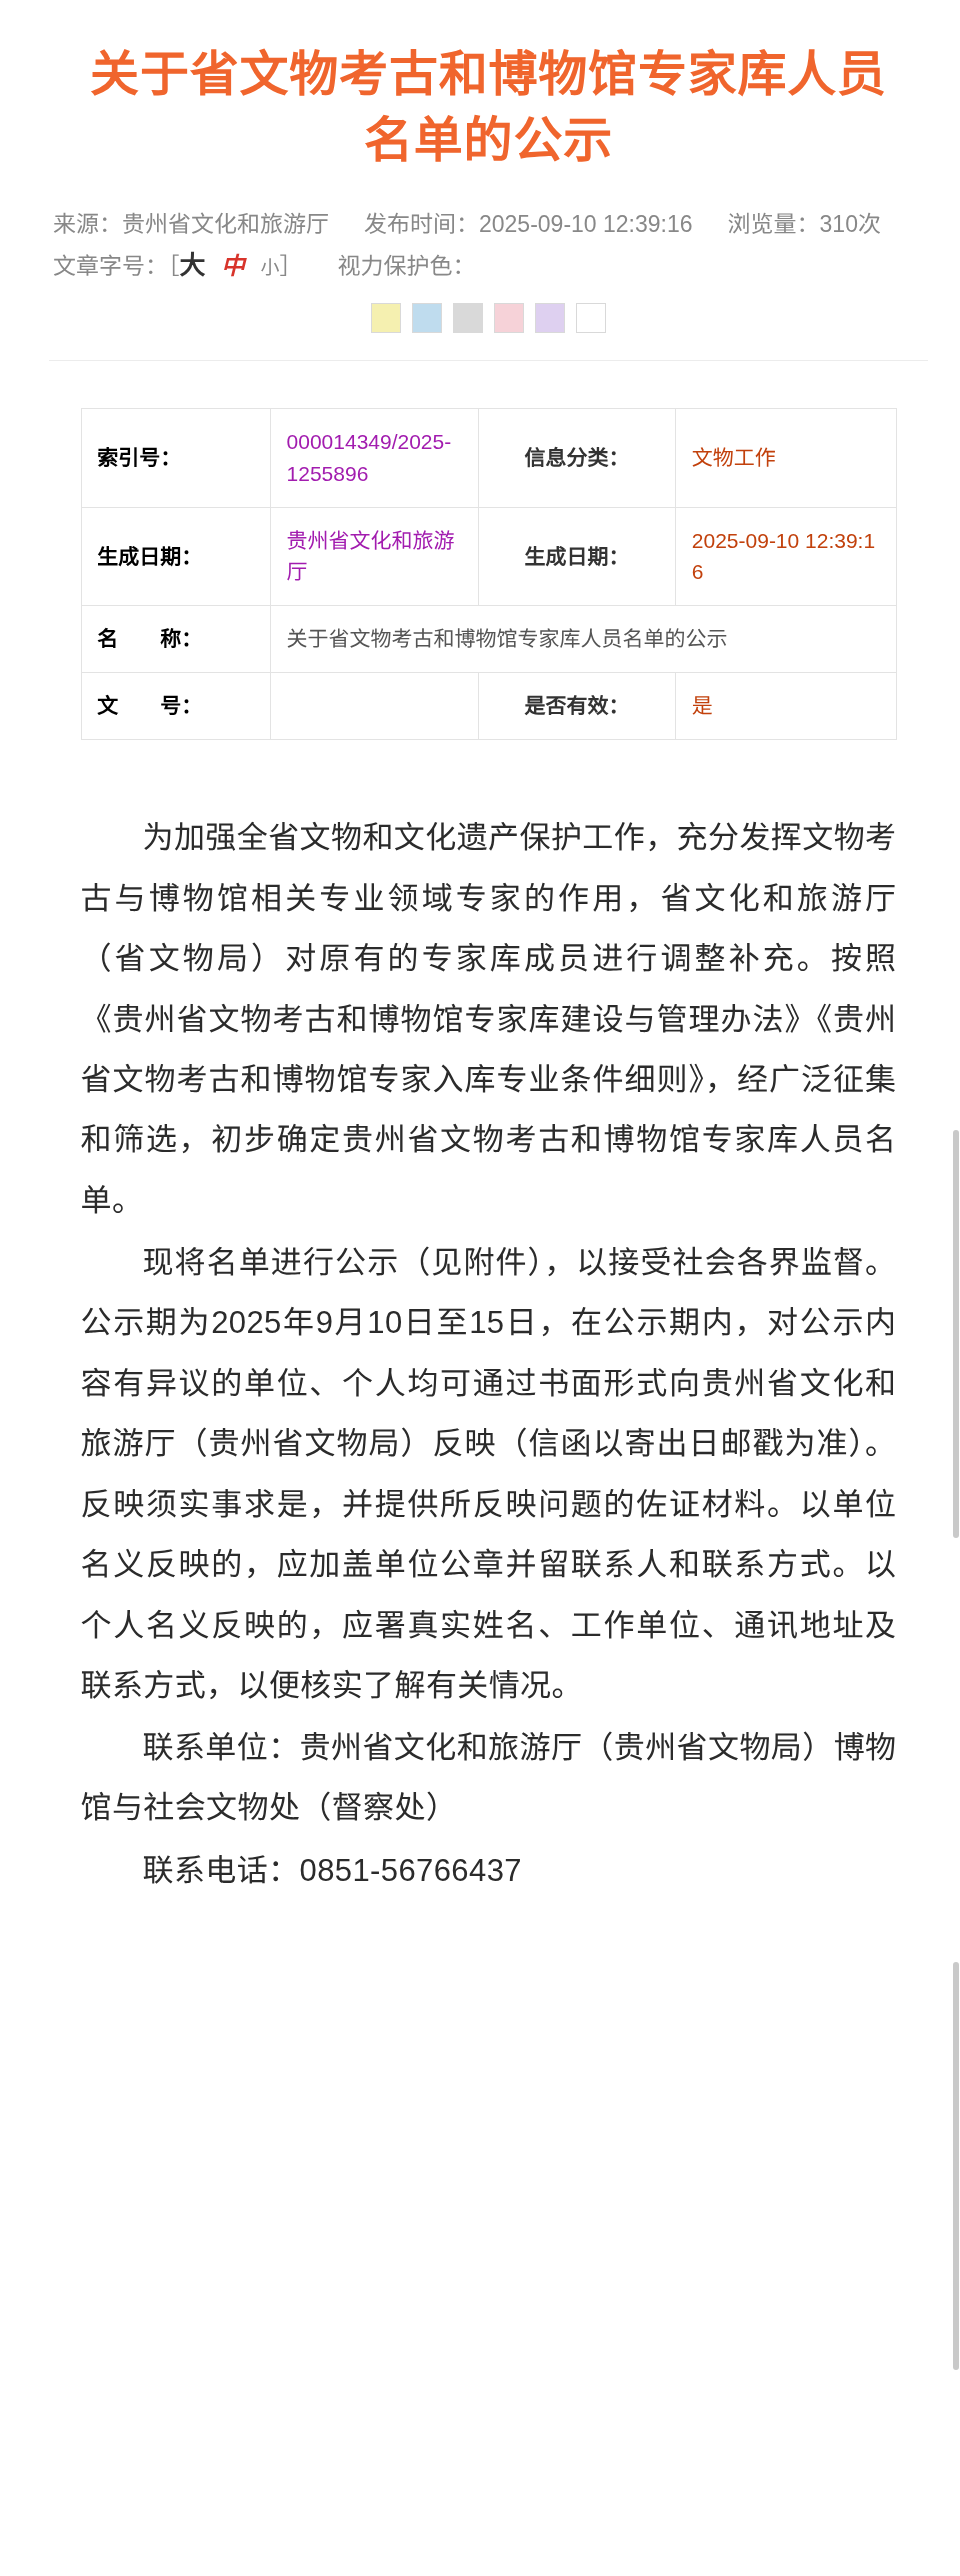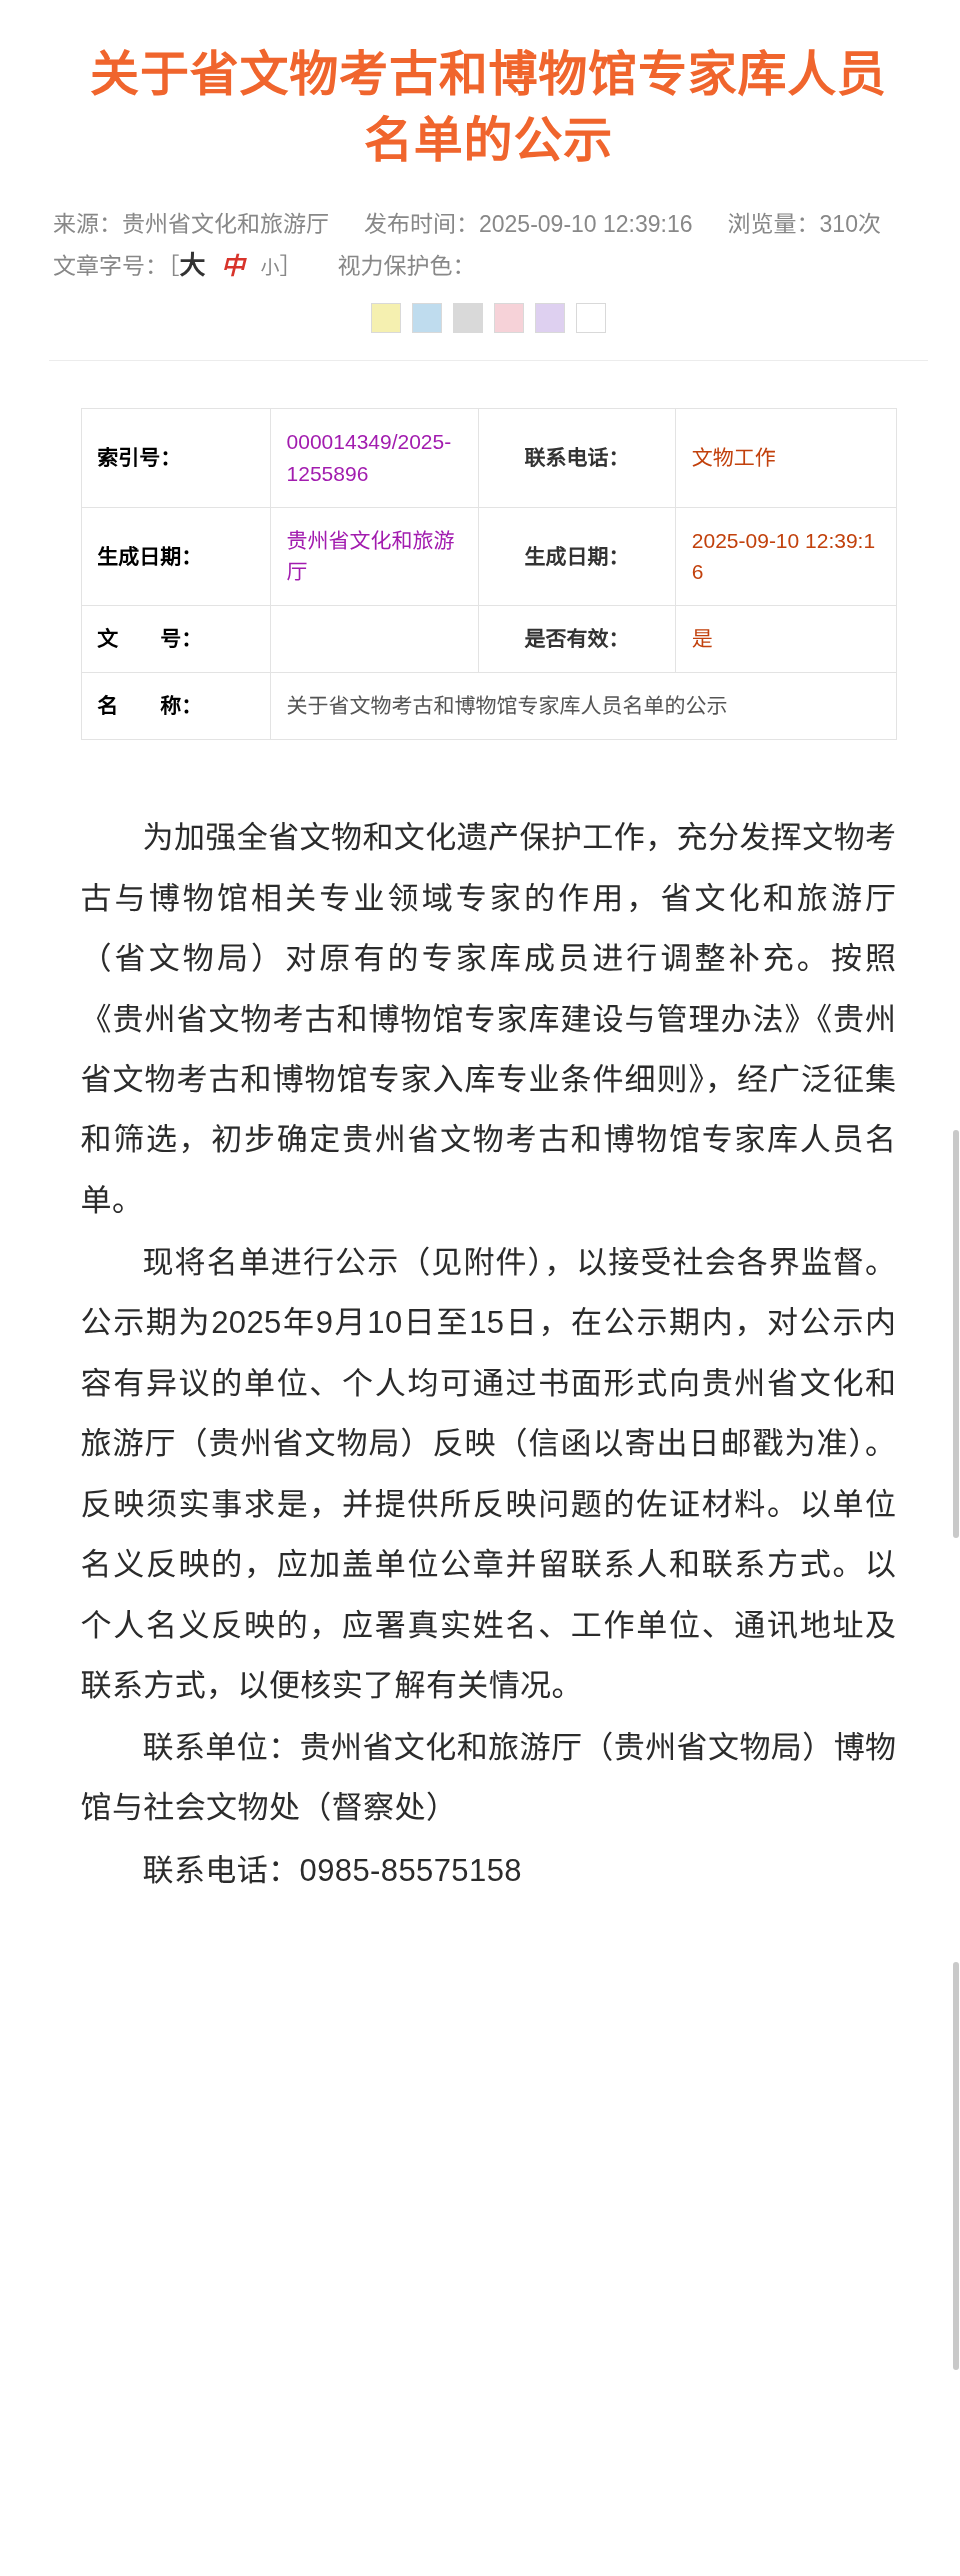--- a/index.html
+++ b/index.html
@@ -180,7 +180,7 @@
         <tr>
           <td class="label">索引号：</td>
           <td class="value">000014349/2025-1255896</td>
-          <td class="label-right">联系电话：</td>
+          <td class="label-right">信息分类：</td>
           <td class="value-right">文物工作</td>
         </tr>
         <tr>

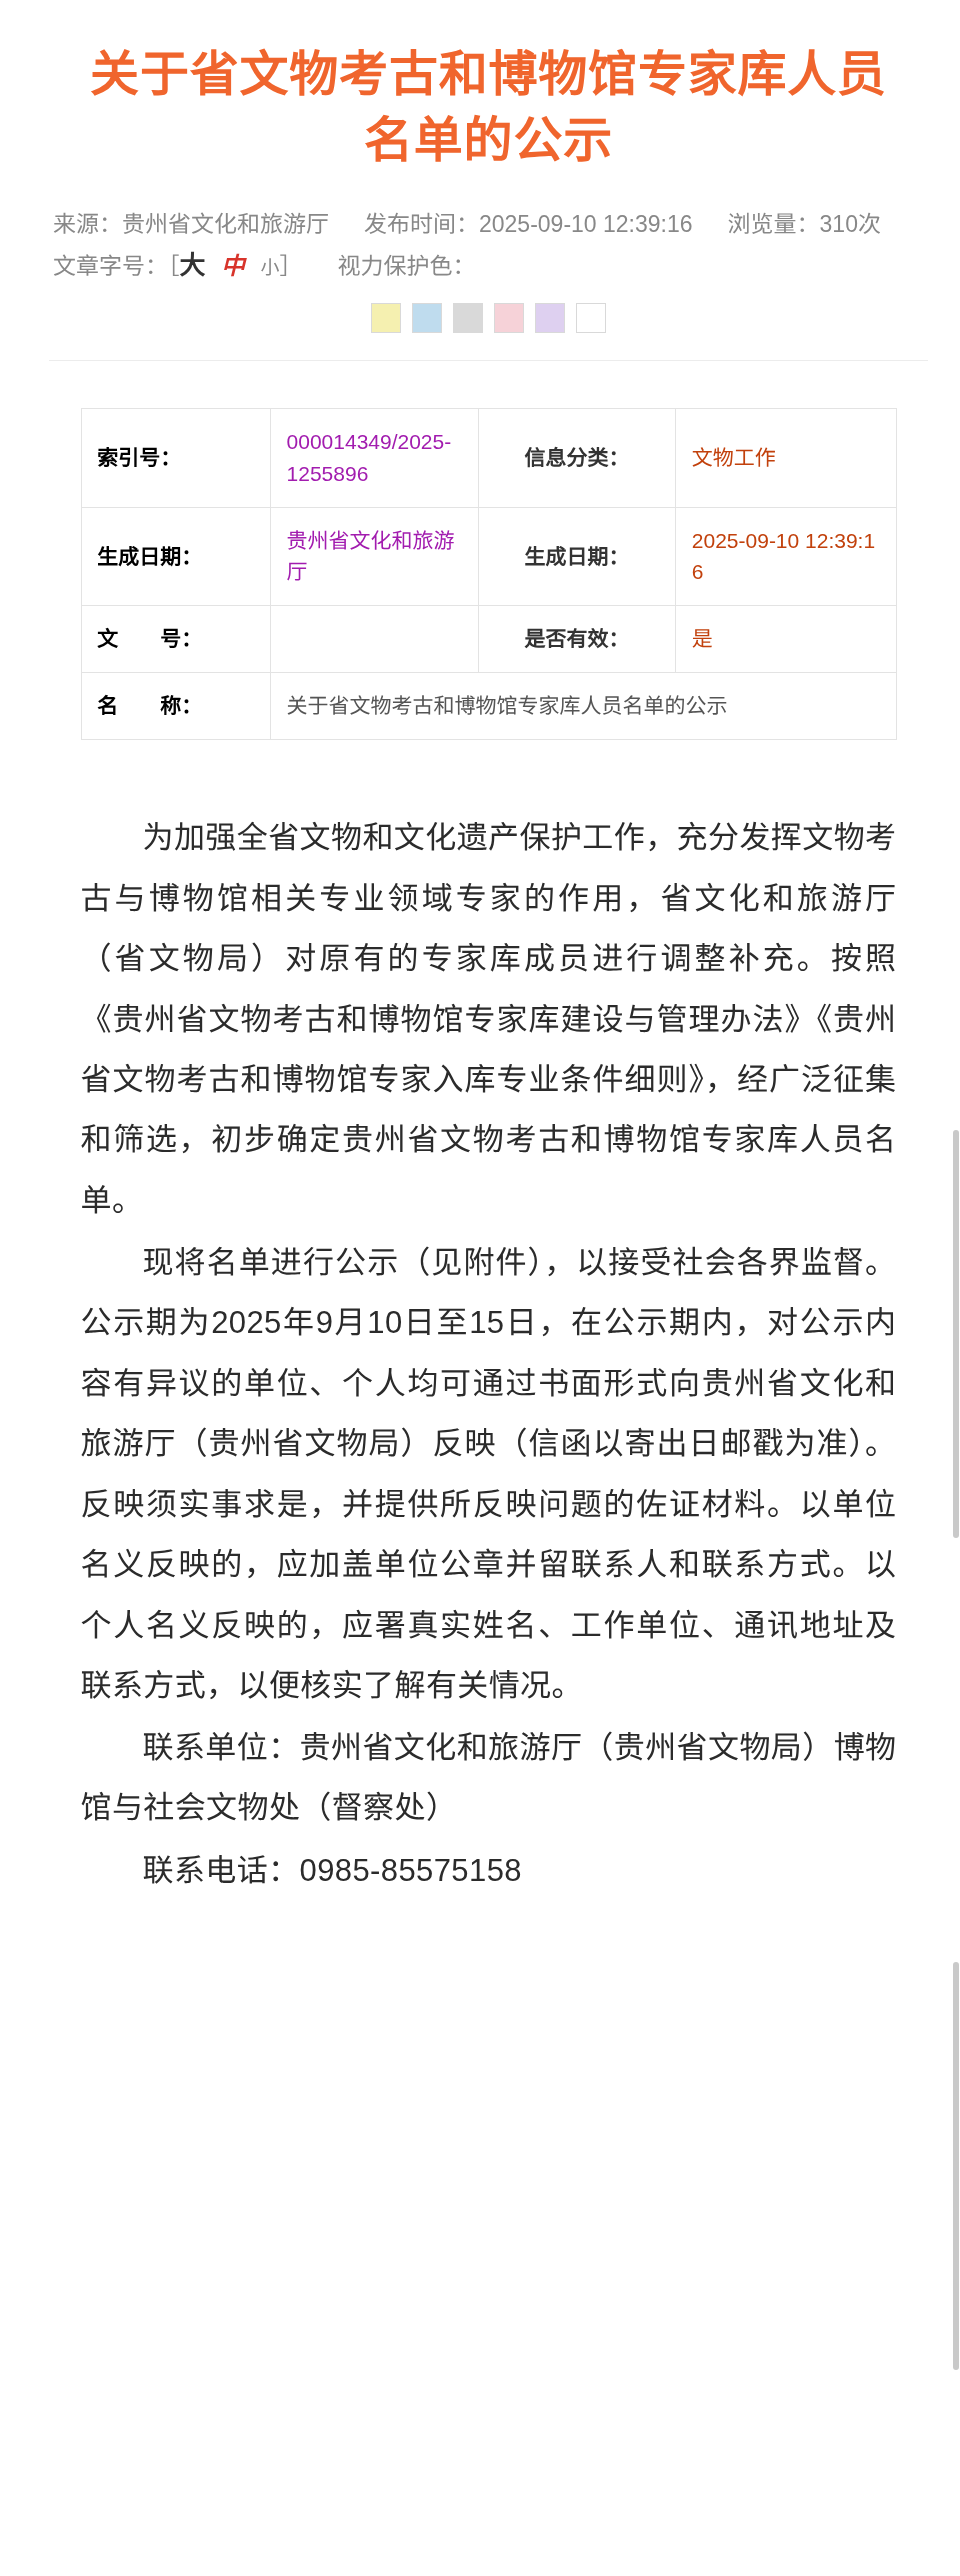--- a/index.html
+++ b/index.html
@@ -190,14 +190,14 @@
           <td class="value-right">2025-09-10 12:39:16</td>
         </tr>
         <tr>
+          <td class="label">名　　称：</td>
+          <td class="wide-value" colspan="3">关于省文物考古和博物馆专家库人员名单的公示</td>
+        </tr>
+        <tr>
           <td class="label">文　　号：</td>
           <td class="value"></td>
           <td class="label-right">是否有效：</td>
           <td class="value-right">是</td>
-        </tr>
-        <tr>
-          <td class="label">名　　称：</td>
-          <td class="wide-value" colspan="3">关于省文物考古和博物馆专家库人员名单的公示</td>
         </tr>
       </tbody>
     </table>

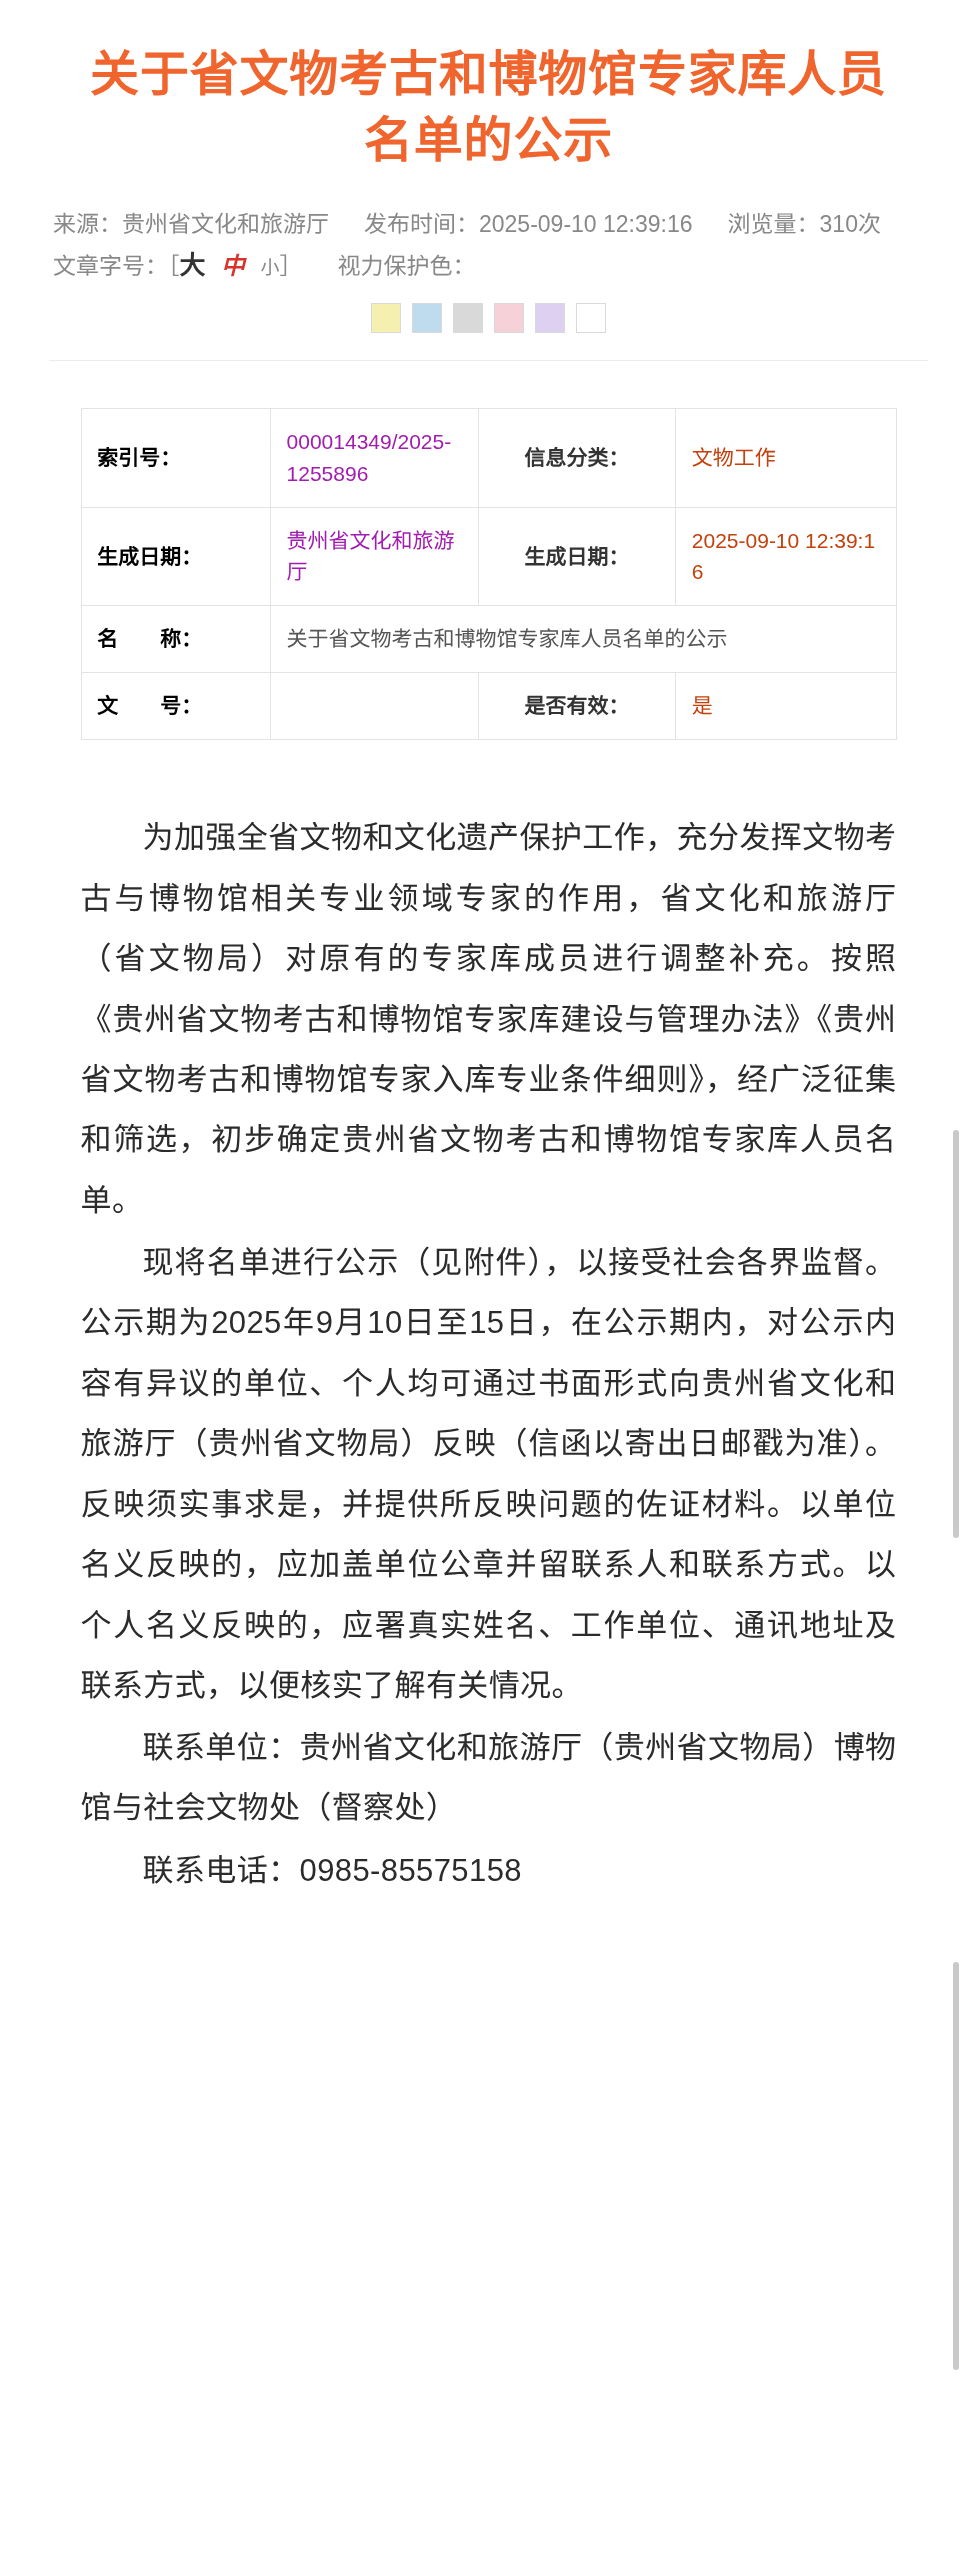--- a/index.html
+++ b/index.html
@@ -207,7 +207,7 @@
     <p>为加强全省文物和文化遗产保护工作，充分发挥文物考古与博物馆相关专业领域专家的作用，省文化和旅游厅（省文物局）对原有的专家库成员进行调整补充。按照《贵州省文物考古和博物馆专家库建设与管理办法》《贵州省文物考古和博物馆专家入库专业条件细则》，经广泛征集和筛选，初步确定贵州省文物考古和博物馆专家库人员名单。</p>
     <p>现将名单进行公示（见附件），以接受社会各界监督。公示期为2025年9月10日至15日，在公示期内，对公示内容有异议的单位、个人均可通过书面形式向贵州省文化和旅游厅（贵州省文物局）反映（信函以寄出日邮戳为准）。反映须实事求是，并提供所反映问题的佐证材料。以单位名义反映的，应加盖单位公章并留联系人和联系方式。以个人名义反映的，应署真实姓名、工作单位、通讯地址及联系方式，以便核实了解有关情况。</p>
     <p>联系单位：贵州省文化和旅游厅（贵州省文物局）博物馆与社会文物处（督察处）</p>
-    <p>联系电话：0985-85575158</p>
+    <p>联系电话：0851-56766437</p>
   </div>
 
   <div class="scroll-track" style="top:1130px;height:408px;"></div>

